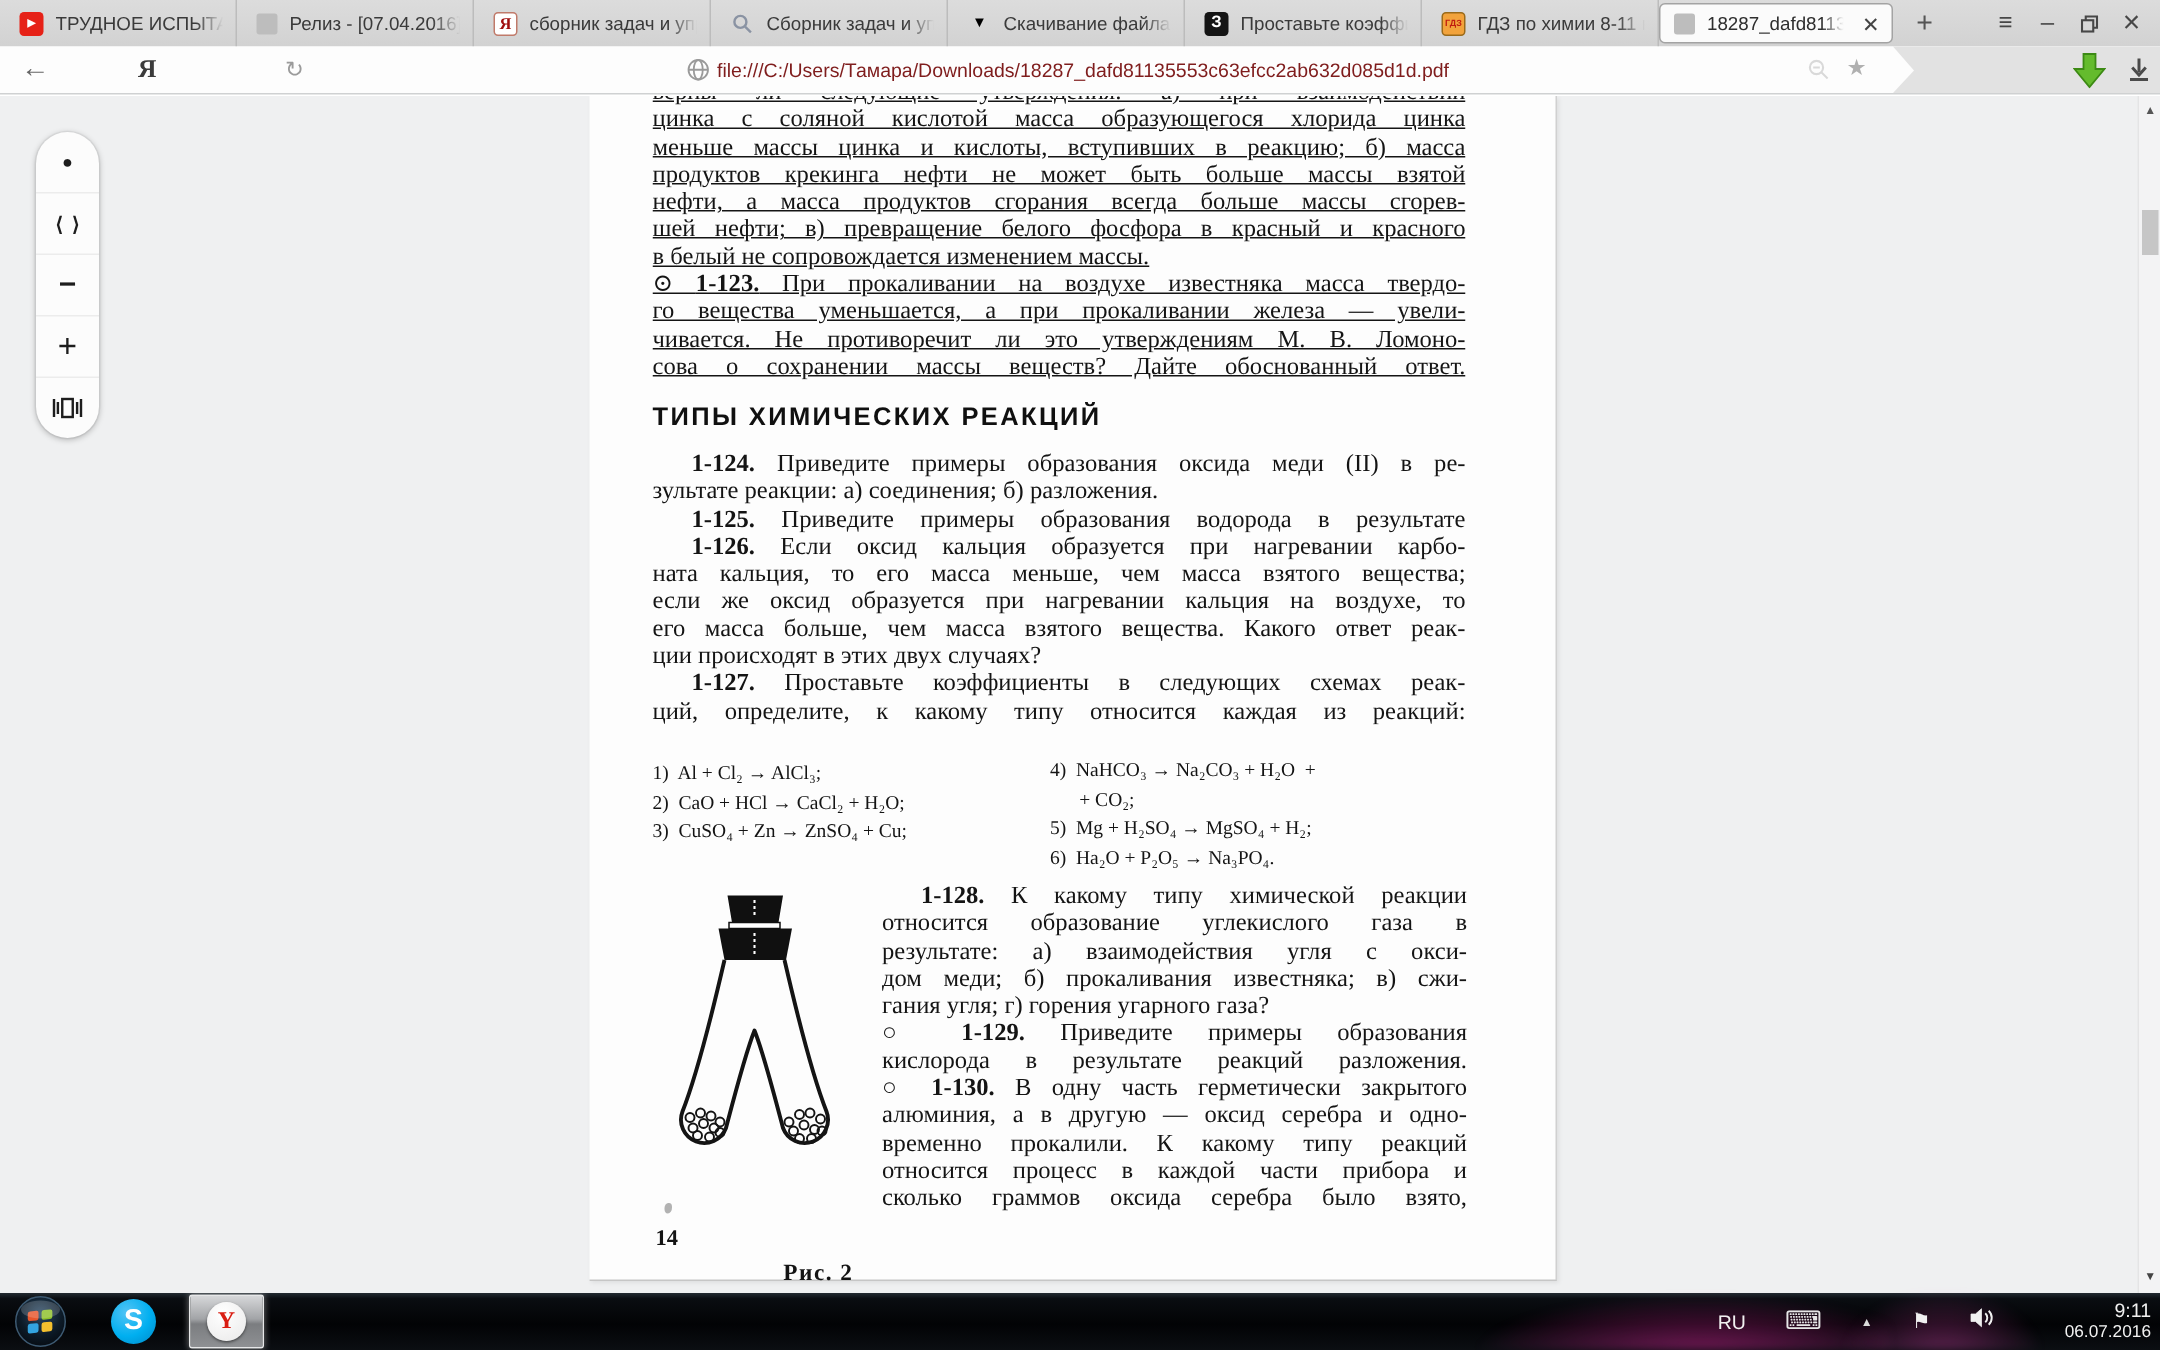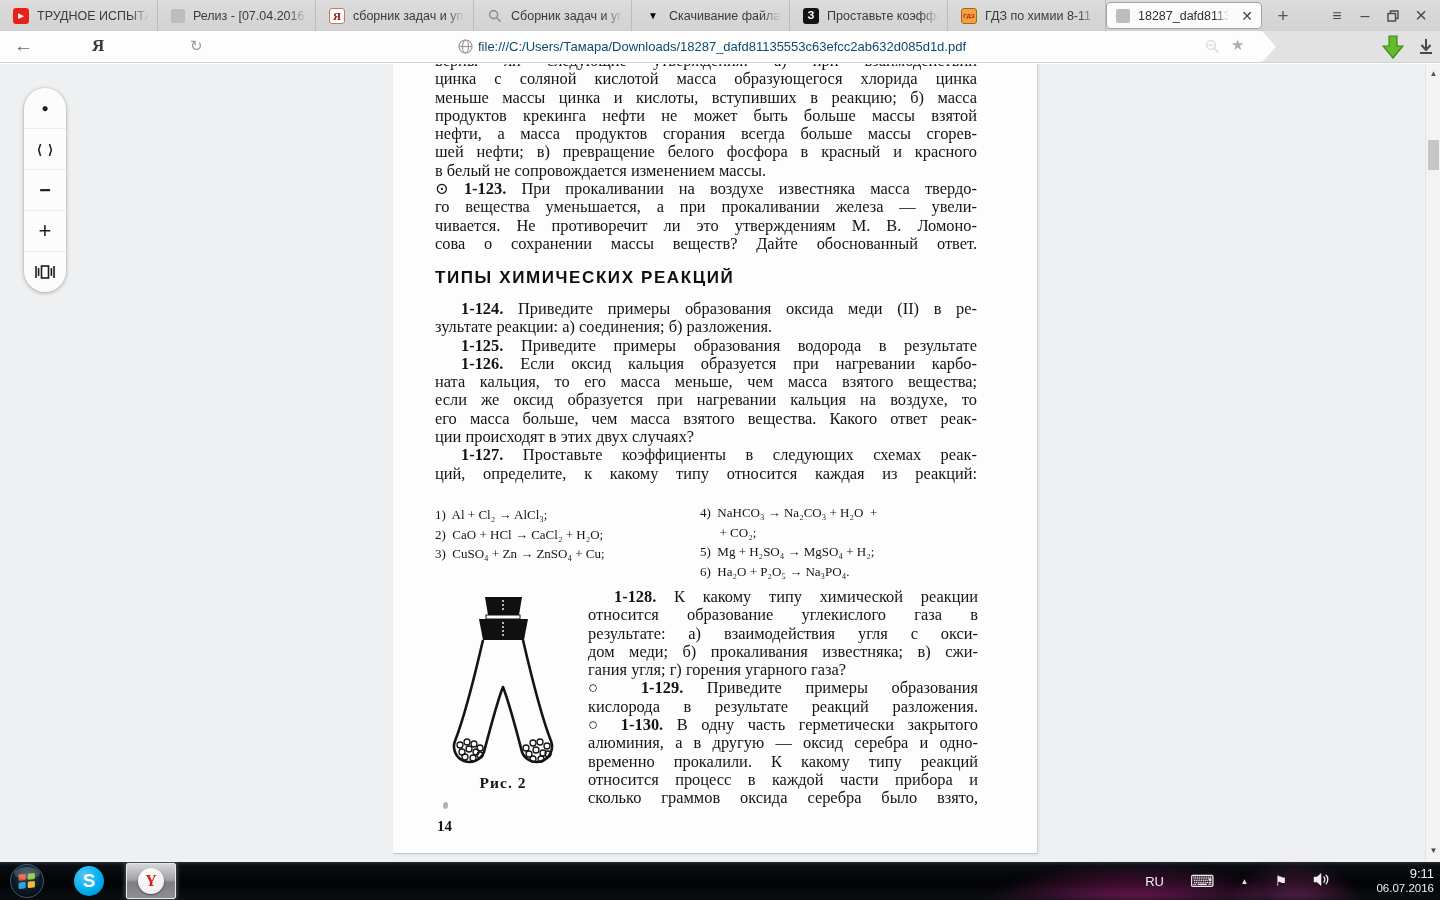--- a/index.html
+++ b/index.html
@@ -43,7 +43,7 @@
   #ybrowser-logo{position:absolute;left:92px;top:5px;font:bold 17px "Liberation Serif",serif;color:#3b3b3b;}
   #reload-icon{position:absolute;left:190px;top:6px;font-size:15px;color:#9b9b9b;}
   #globe-icon{position:absolute;left:458px;top:8px;}
-  #url-text{position:absolute;left:478px;top:8px;font-size:13px;color:#0c4a6e;white-space:nowrap;}
+  #url-text{position:absolute;left:478px;top:8px;font-size:13px;color:#7f1d1d;white-space:nowrap;}
   #zoomglass-icon{position:absolute;left:1205px;top:8px;opacity:.55;}
   #star-icon{position:absolute;left:1231px;top:5px;font-size:15px;color:#b0b0b0;}
   #omni-tail{position:absolute;left:1262px;top:0;width:178px;height:31px;background:#e2e2e2;}

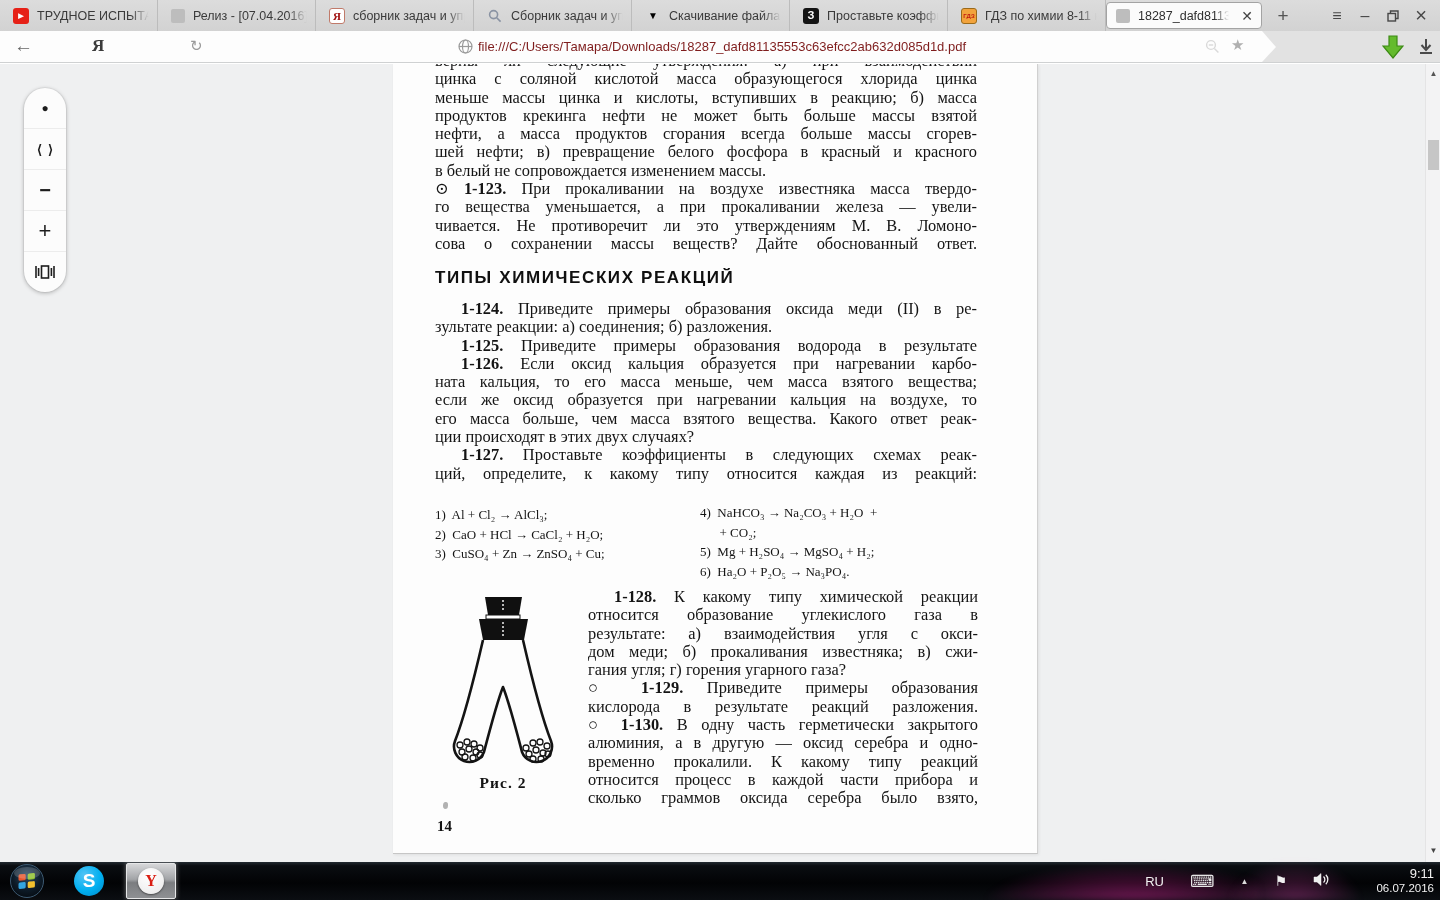--- a/index.html
+++ b/index.html
@@ -61,7 +61,7 @@
   .ln{height:18.3px;line-height:18.3px;font-size:16.4px;white-space:nowrap;overflow:hidden;}
   .ln.s{white-space:normal;text-align:justify;text-align-last:justify;}
   .ln b{font-weight:bold;}
-  #main-col{position:absolute;left:42px;top:-12px;width:542px;}
+  #main-col{position:absolute;left:42px;top:-12px;width:542px;text-decoration:underline;}
   #page-heading{position:absolute;left:42px;top:204px;width:542px;
     font:bold 17px "Liberation Sans",sans-serif;letter-spacing:1.6px;color:#101010;}
   #problems-col{position:absolute;left:42px;top:236px;width:542px;}

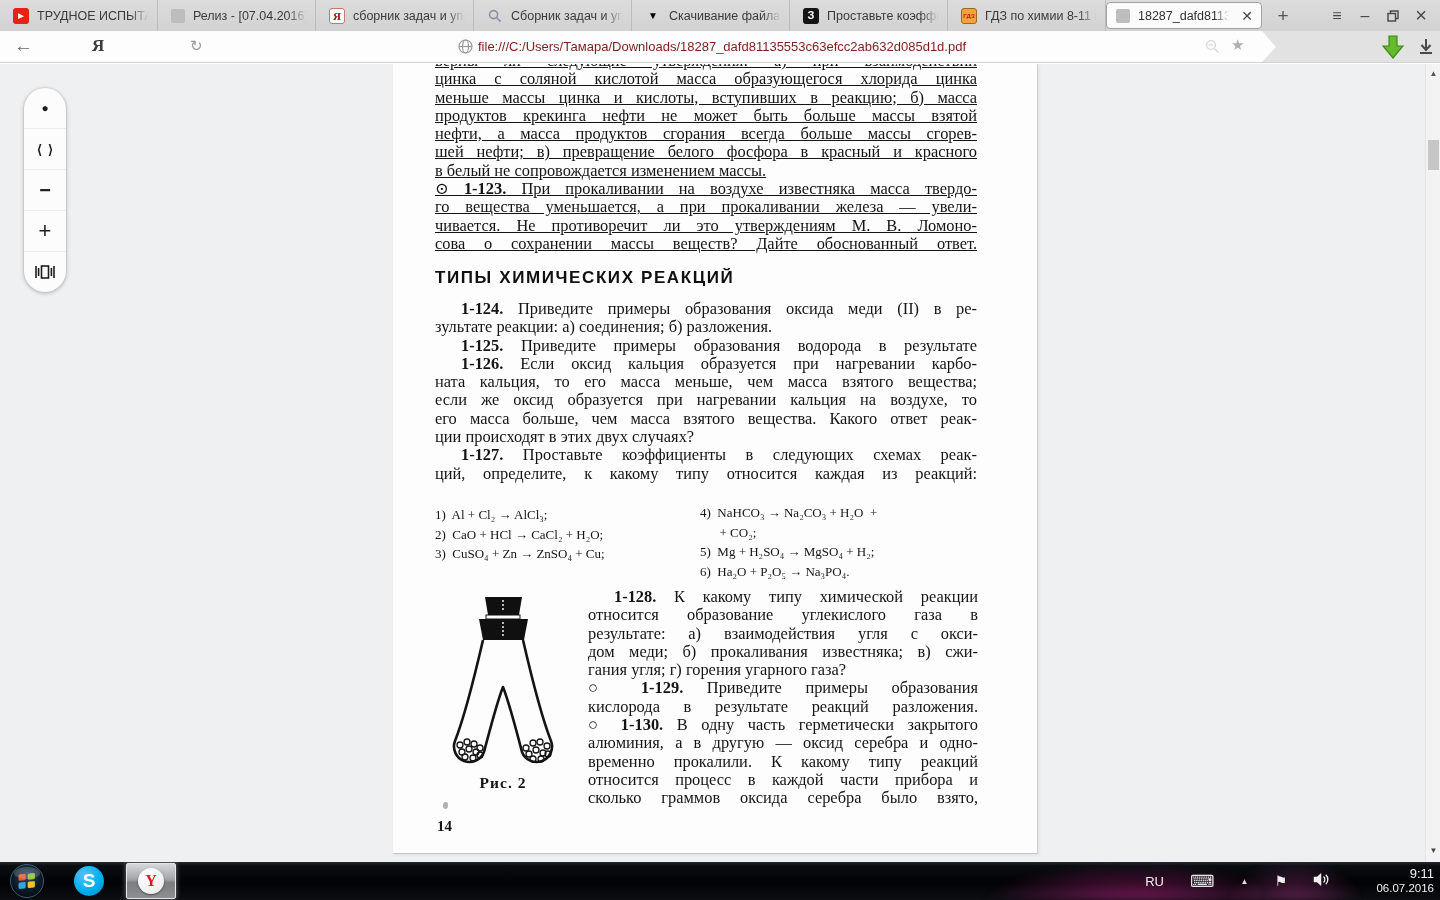--- a/index.html
+++ b/index.html
@@ -70,7 +70,7 @@
   .eq{height:19.5px;line-height:19.5px;font-size:13px;white-space:pre;}
   #right-col{position:absolute;left:195px;top:524px;width:390px;}
   #figure{position:absolute;left:44px;top:531px;width:132px;height:172px;}
-  #figure-caption{position:absolute;left:44px;top:710px;width:132px;text-align:center;
+  #figure-caption{position:absolute;left:44px;top:776px;width:132px;text-align:right;
     font:bold 15.5px "Liberation Serif",serif;letter-spacing:1px;}
   #ink-blot{position:absolute;left:50px;top:738px;width:5px;height:7px;background:#8a8a8a;
     border-radius:50% 40% 55% 45%;opacity:.65;}

